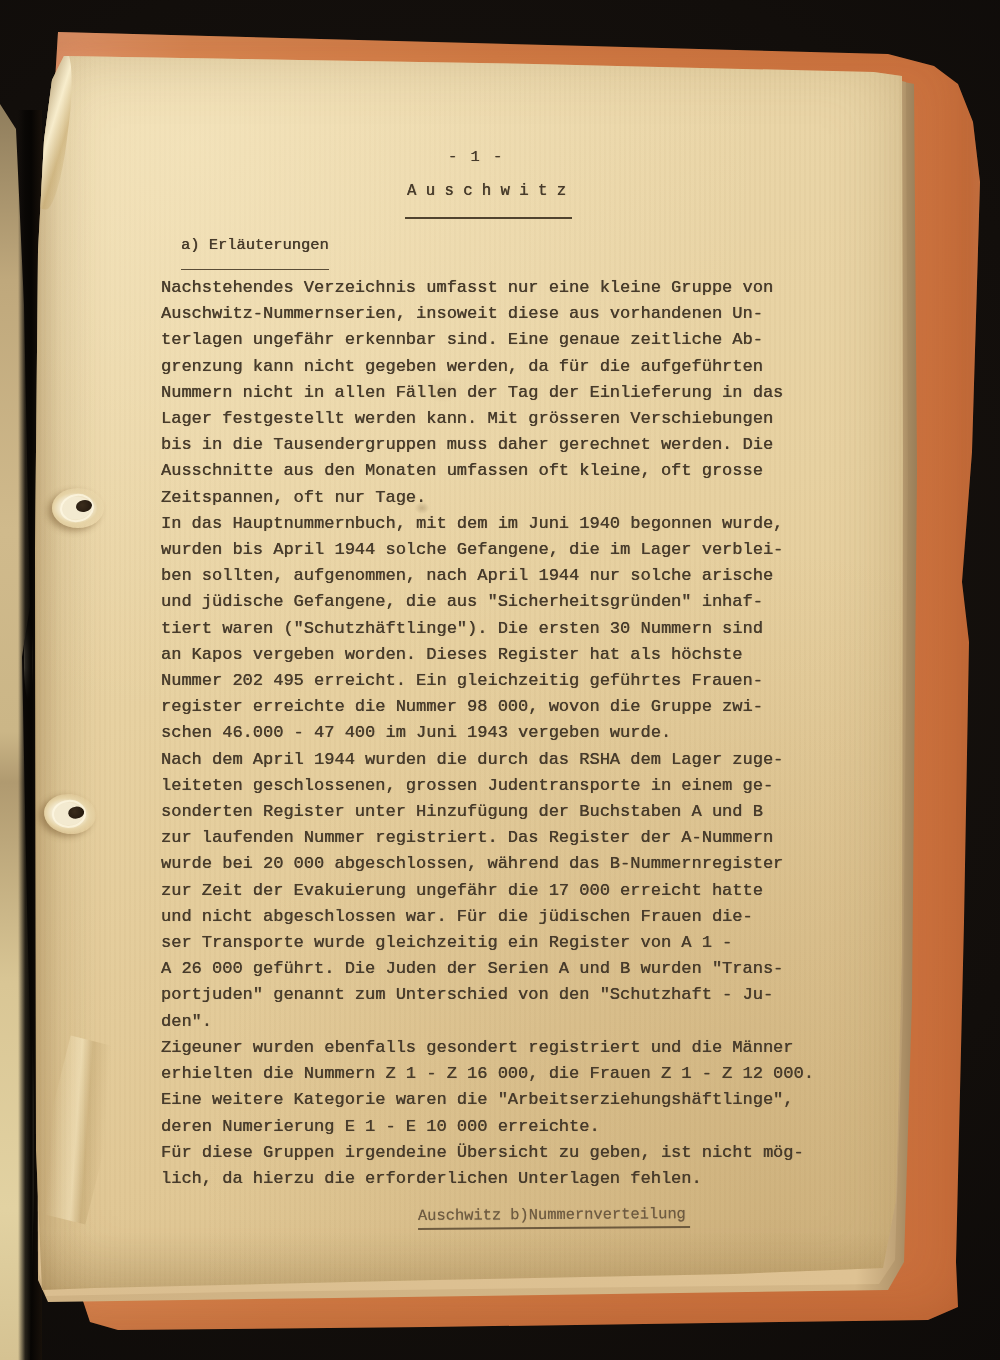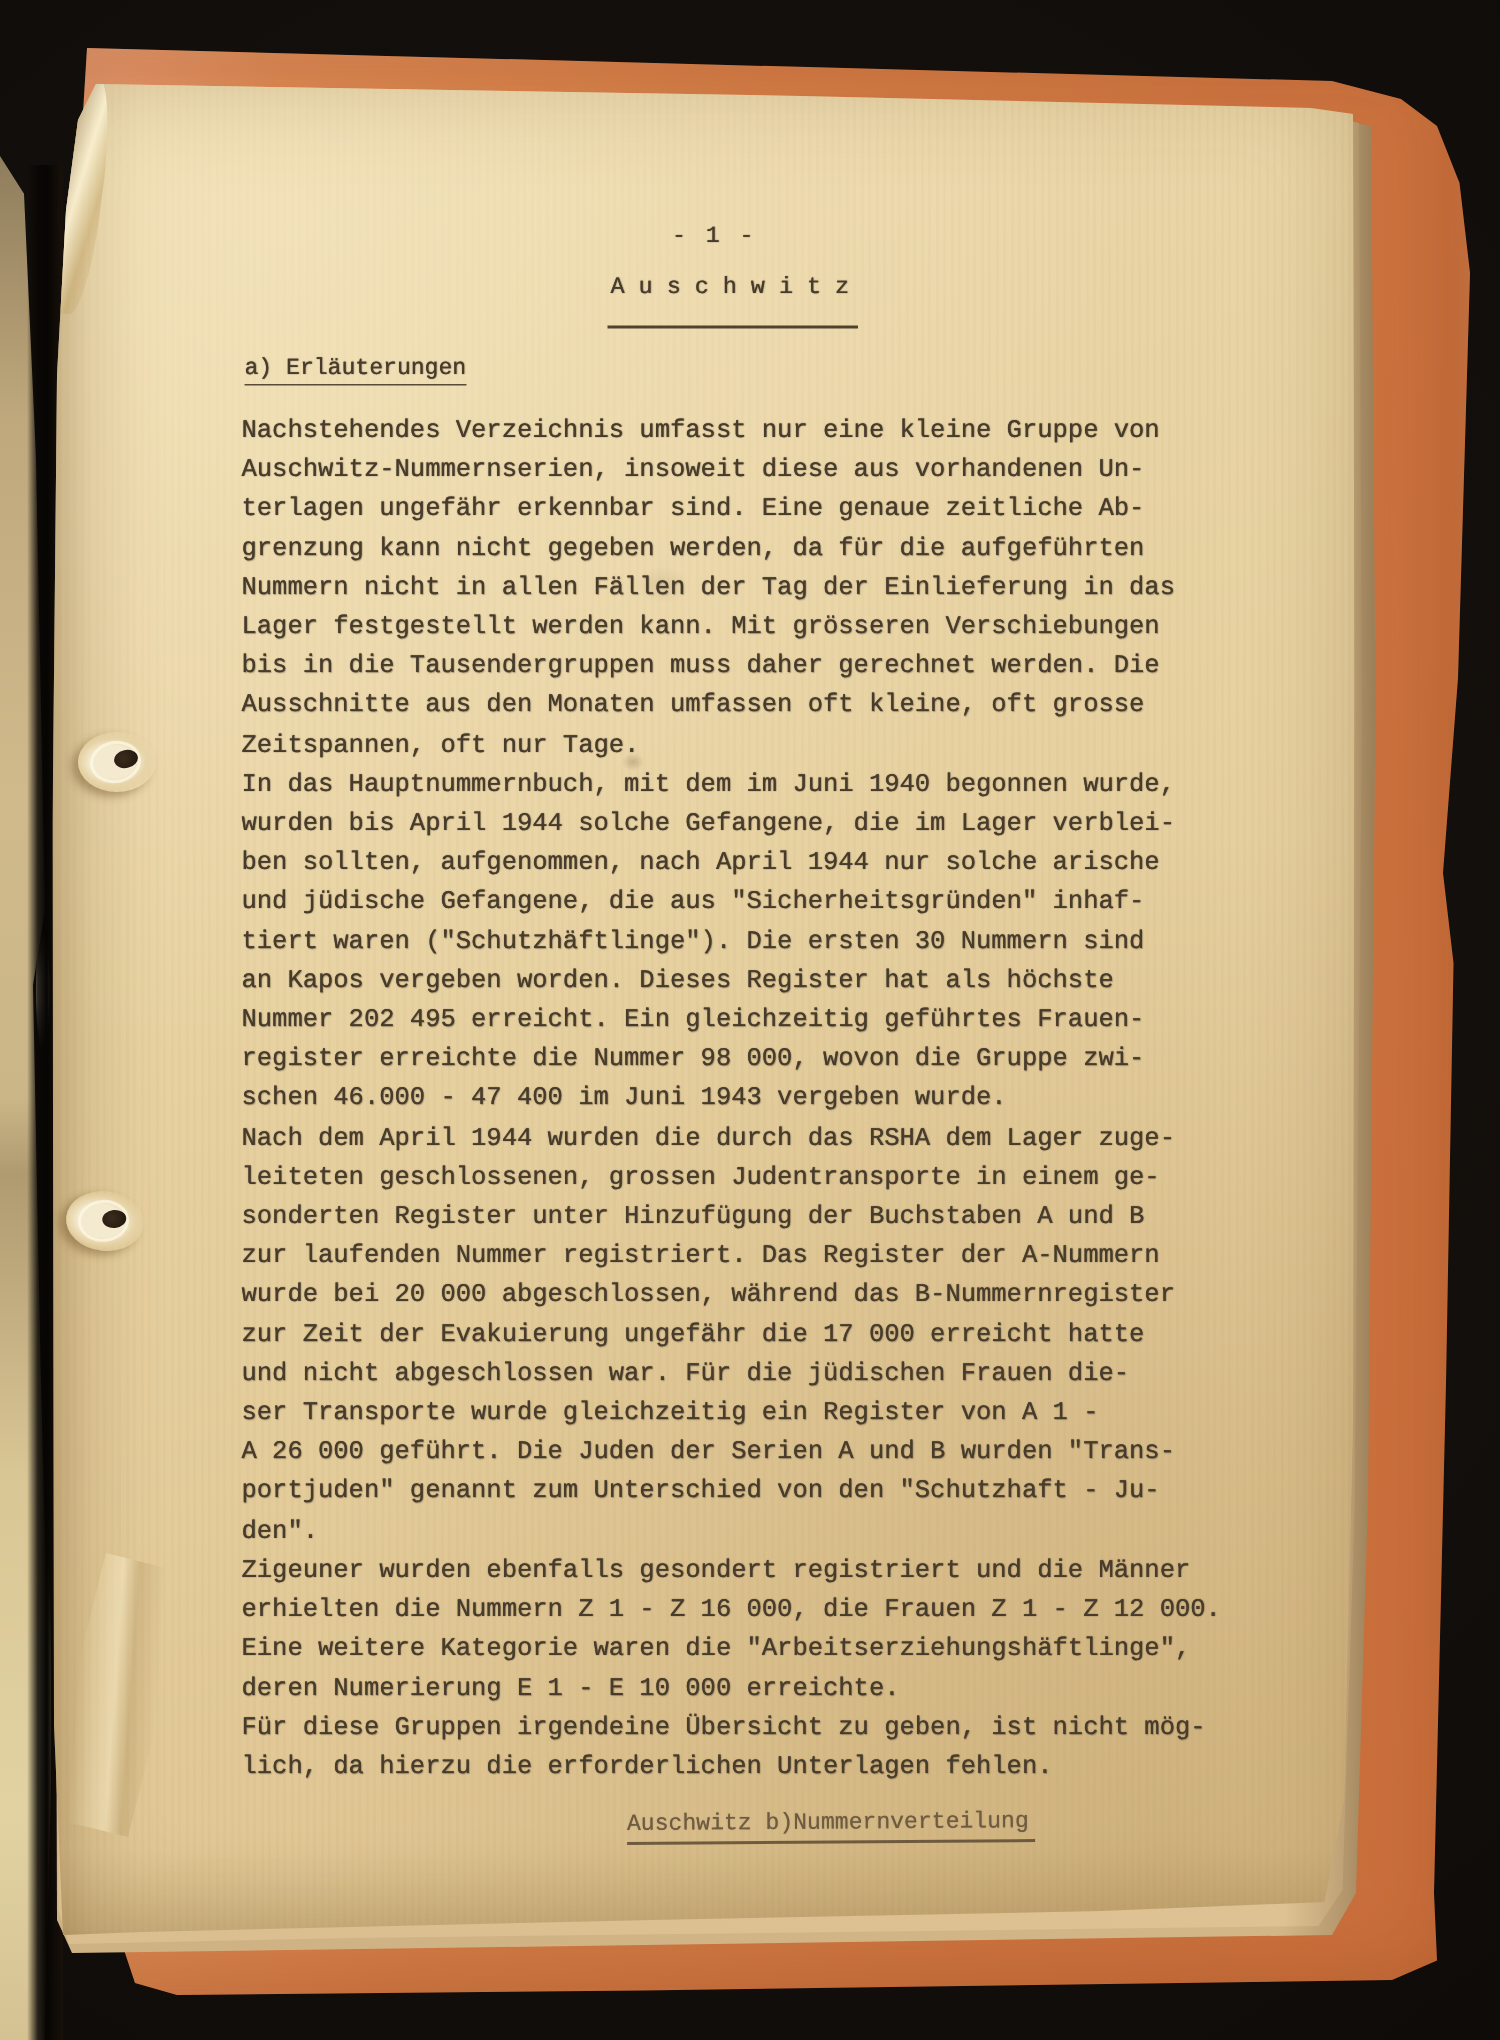--- a/index.html
+++ b/index.html
@@ -71,8 +71,8 @@
   .page-number{position:absolute;left:414px;top:98px;font-size:15.4px;letter-spacing:2px;}
   .doc-title{position:absolute;left:340px;top:132px;font-size:15.6px;
     border-bottom:2px solid rgba(62,50,33,0.9);padding:0 6px 17px 2px;margin-left:31px;}
-  .section-heading{position:absolute;left:129px;top:186px;font-size:15.4px;
-    border-bottom:1.6px solid rgba(62,50,33,0.85);padding-bottom:2px;}
+  .section-heading{position:absolute;left:147px;top:186px;font-size:15.4px;
+    border-bottom:1.6px solid rgba(62,50,33,0.85);padding-bottom:15px;}
   .body-text{position:absolute;left:127px;top:225px;width:640px;font-size:17px;
     line-height:26.2px;white-space:pre;}
   .footer-caption{position:absolute;left:384px;top:1156px;font-size:15.4px;color:#6e5b41;

